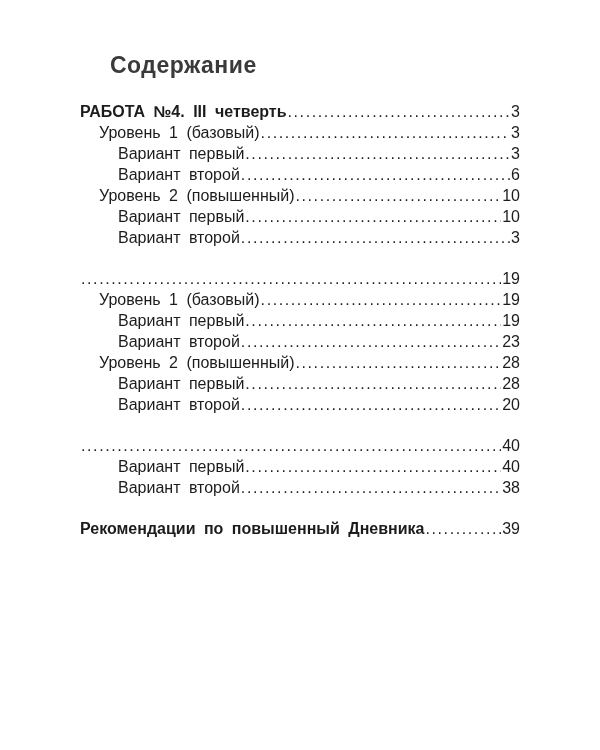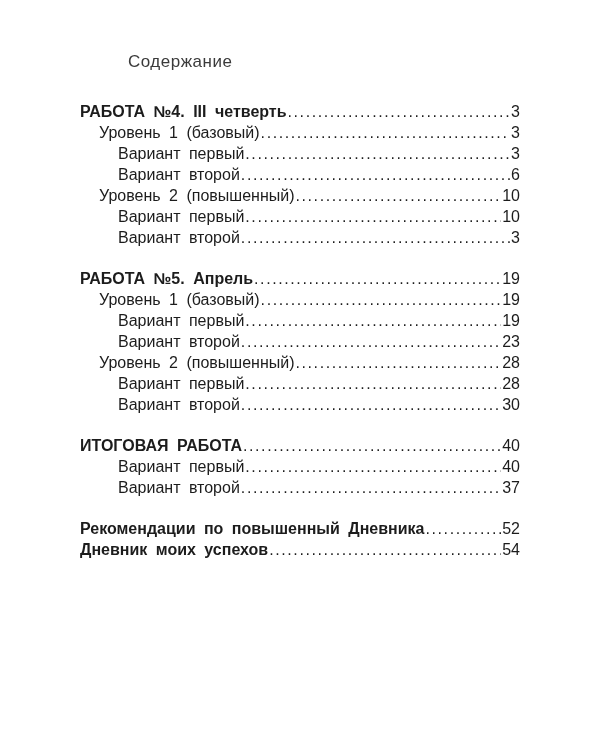--- a/index.html
+++ b/index.html
@@ -9,8 +9,8 @@
     position: relative;
   }
   .title {
-    position: absolute; left: 128px; top: 52px;
-    font-size: 17px; font-weight: normal; color: #3a3a3a; letter-spacing: 0.5px;
+    position: absolute; left: 110px; top: 52px;
+    font-size: 23px; font-weight: bold; color: #3a3a3a; letter-spacing: 0.5px;
   }
   .toc { position: absolute; left: 80px; top: 101px; width: 440px; }
   .section { margin-bottom: 20px; }

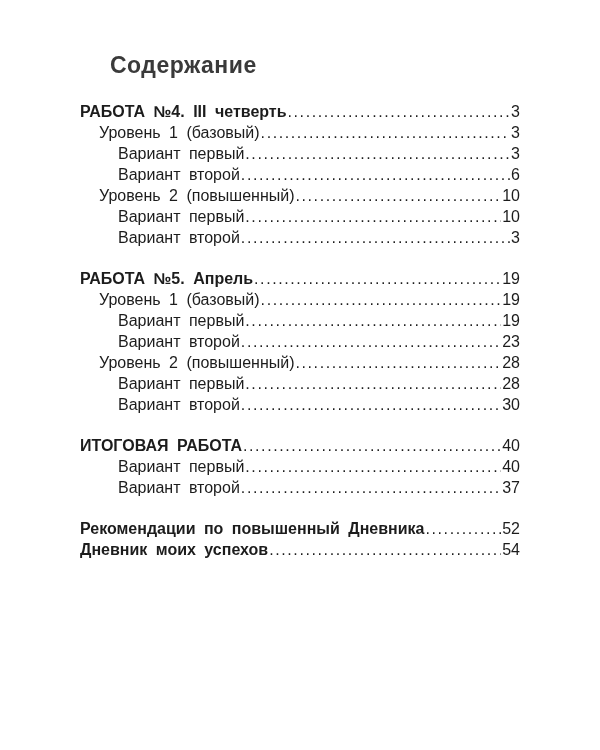--- a/index.html
+++ b/index.html
@@ -78,7 +78,6 @@
 
   <div class="section">
     <div class="row bold">
-        <span class="label">РАБОТА №5. Апрель</span>
         <span class="dots"></span>
         <span class="page">19</span>
       </div>

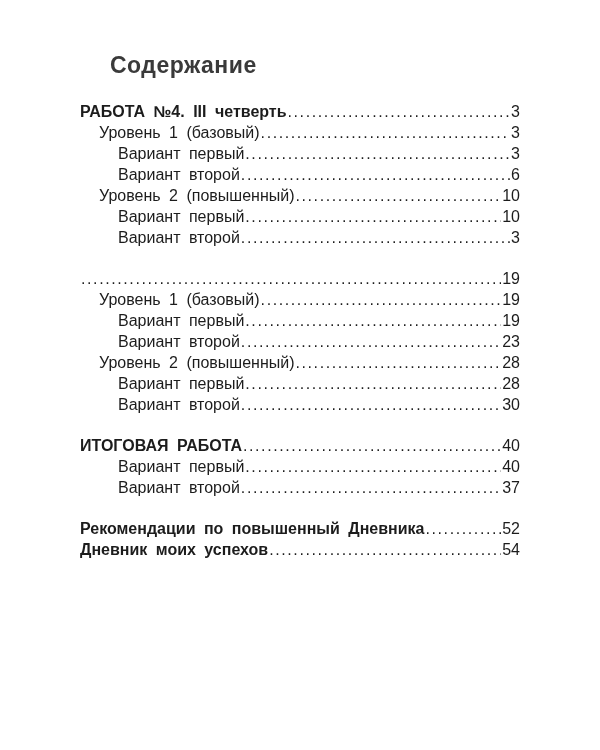--- a/index.html
+++ b/index.html
@@ -109,7 +109,7 @@
     <div class="row l2">
         <span class="label">Вариант второй</span>
         <span class="dots"></span>
-        <span class="page">30</span>
+        <span class="page">20</span>
       </div>
   </div>
 

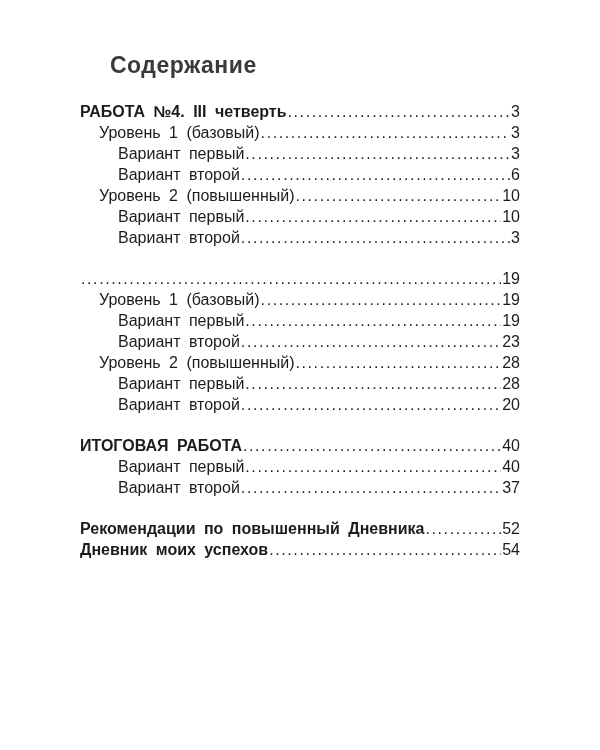--- a/index.html
+++ b/index.html
@@ -115,7 +115,6 @@
 
   <div class="section">
     <div class="row bold">
-        <span class="label">ИТОГОВАЯ РАБОТА</span>
         <span class="dots"></span>
         <span class="page">40</span>
       </div>

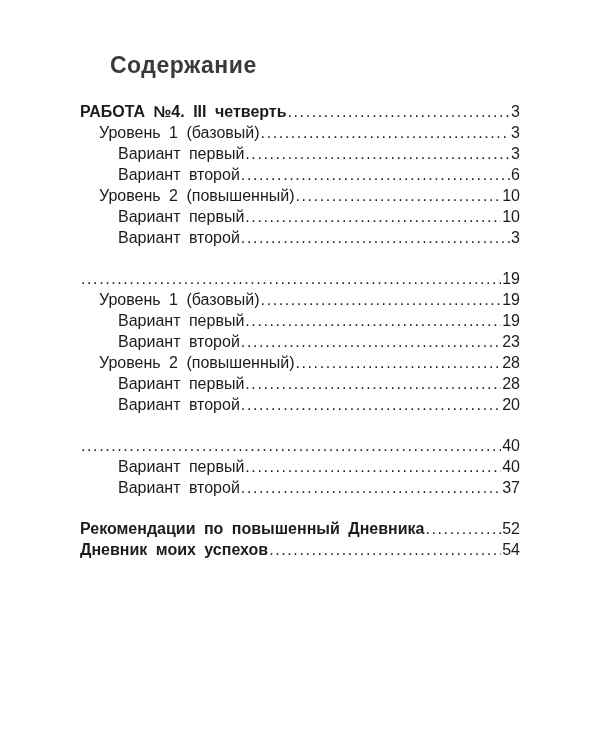--- a/index.html
+++ b/index.html
@@ -126,7 +126,7 @@
     <div class="row l2">
         <span class="label">Вариант второй</span>
         <span class="dots"></span>
-        <span class="page">37</span>
+        <span class="page">38</span>
       </div>
   </div>
 

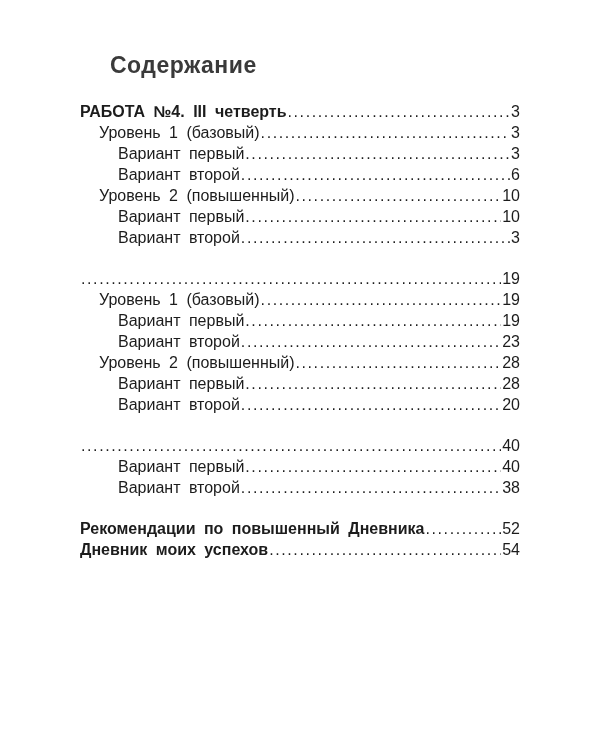--- a/index.html
+++ b/index.html
@@ -134,7 +134,7 @@
     <div class="row bold">
         <span class="label">Рекомендации по повышенный Дневника</span>
         <span class="dots"></span>
-        <span class="page">52</span>
+        <span class="page">39</span>
       </div>
     <div class="row bold">
         <span class="label">Дневник моих успехов</span>

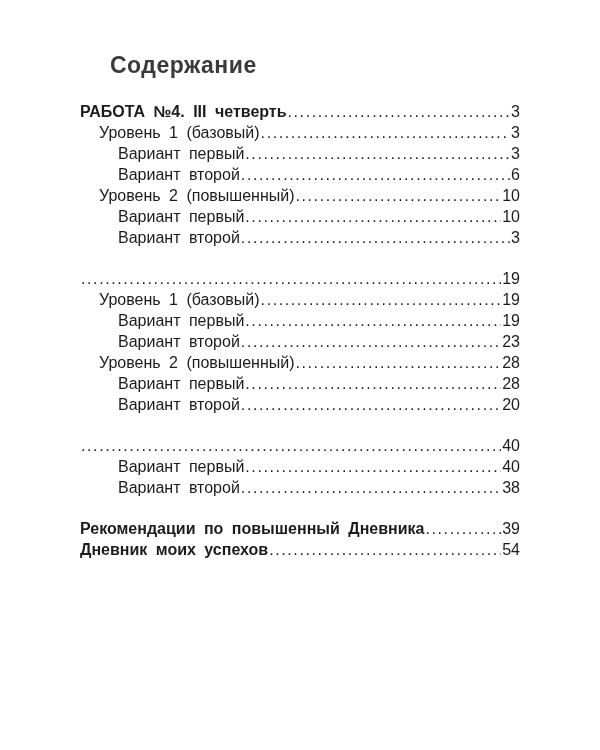--- a/index.html
+++ b/index.html
@@ -136,11 +136,6 @@
         <span class="dots"></span>
         <span class="page">39</span>
       </div>
-    <div class="row bold">
-        <span class="label">Дневник моих успехов</span>
-        <span class="dots"></span>
-        <span class="page">54</span>
-      </div>
   </div>
 
 </div>

